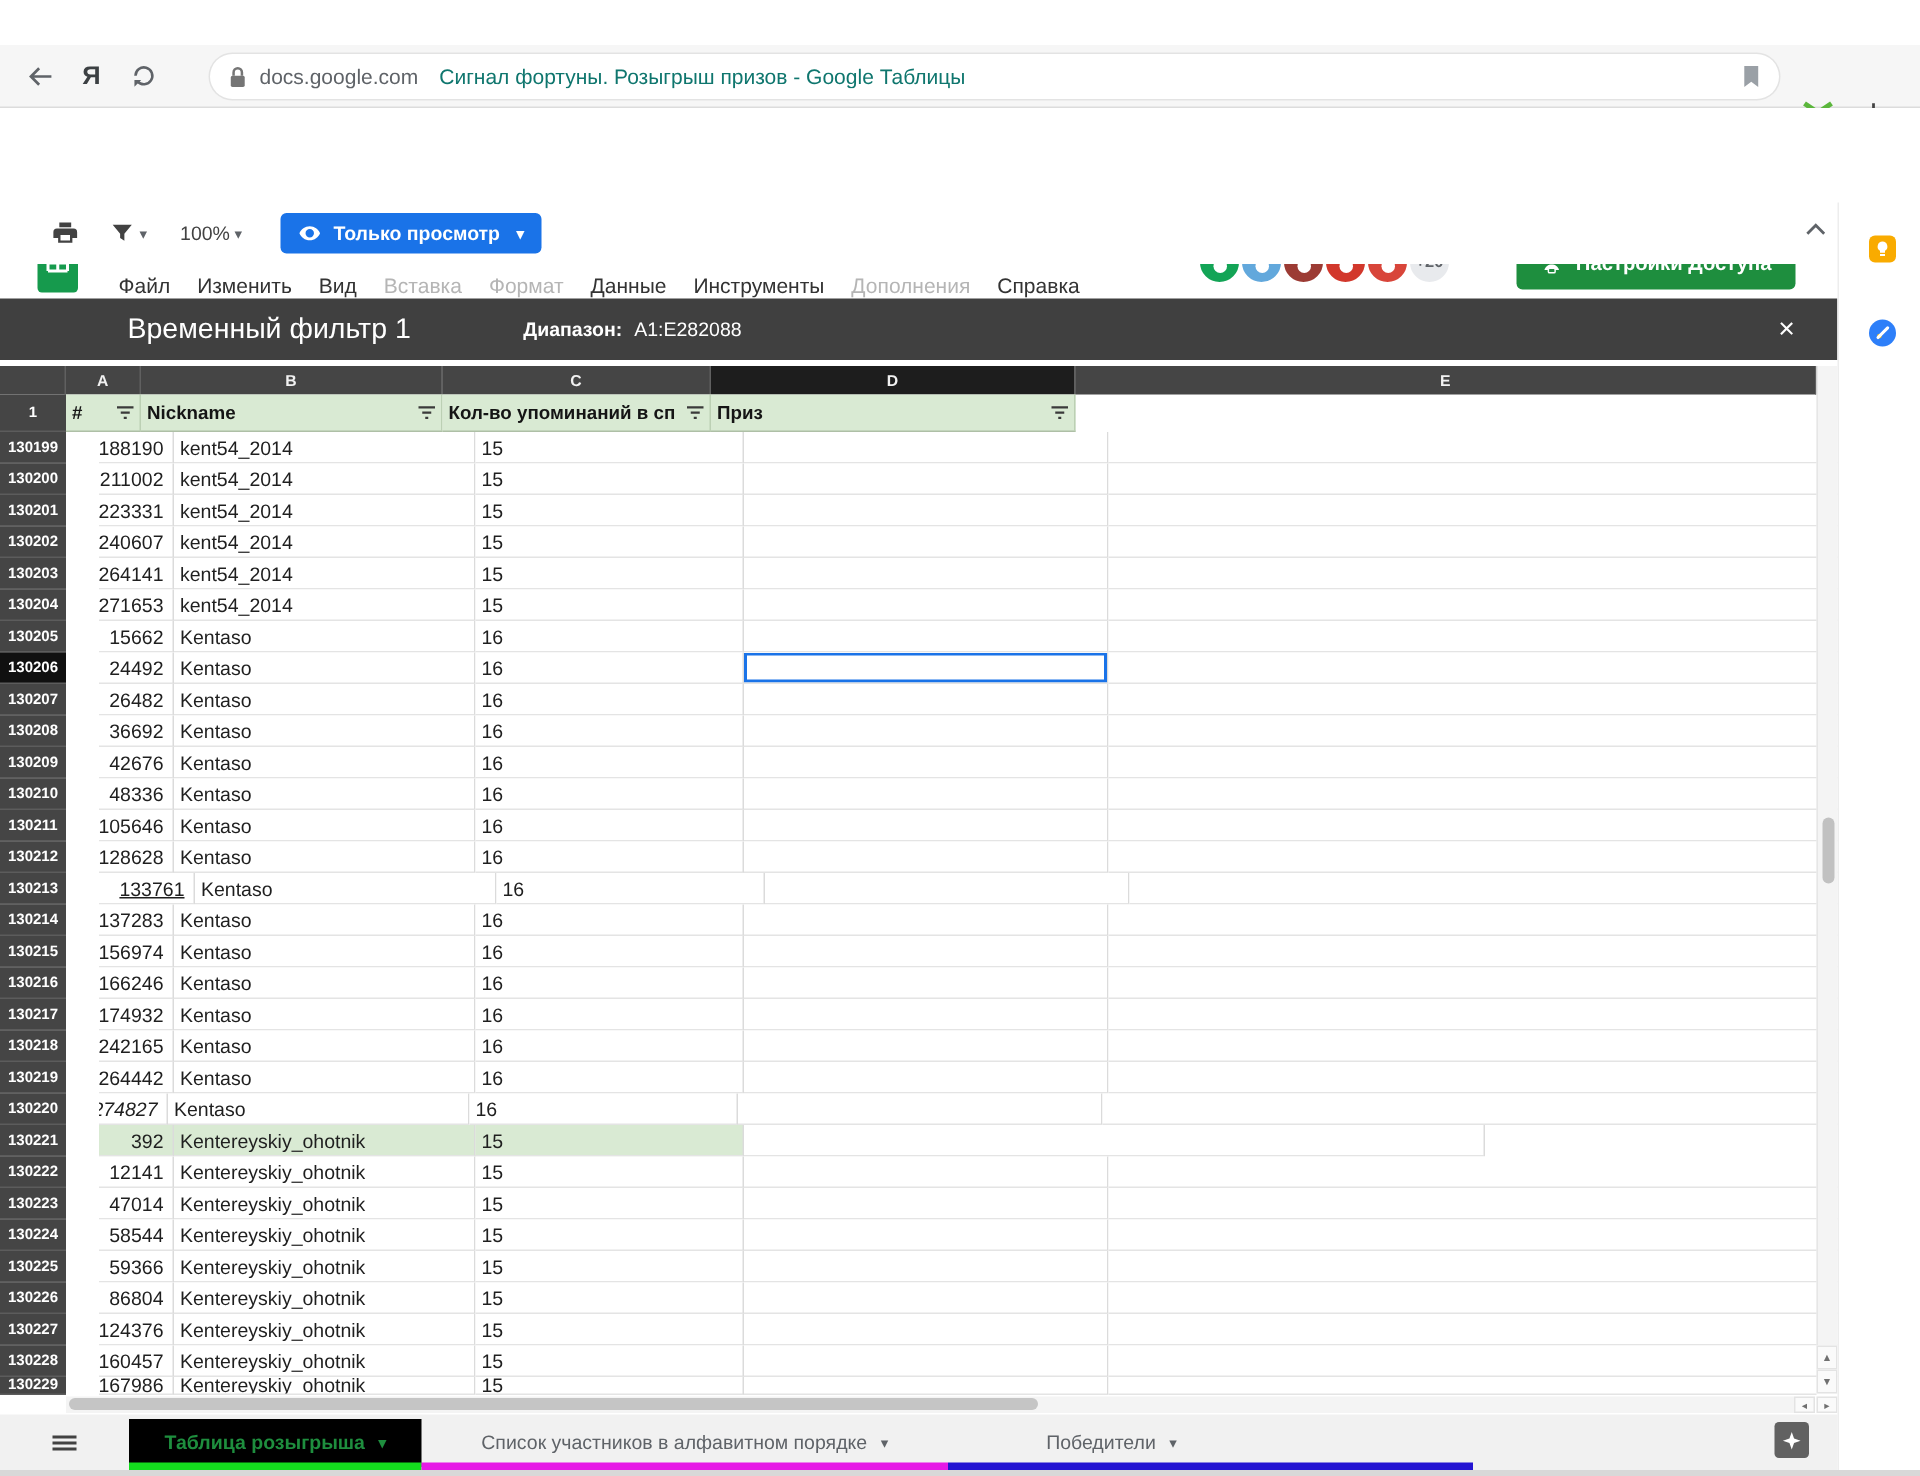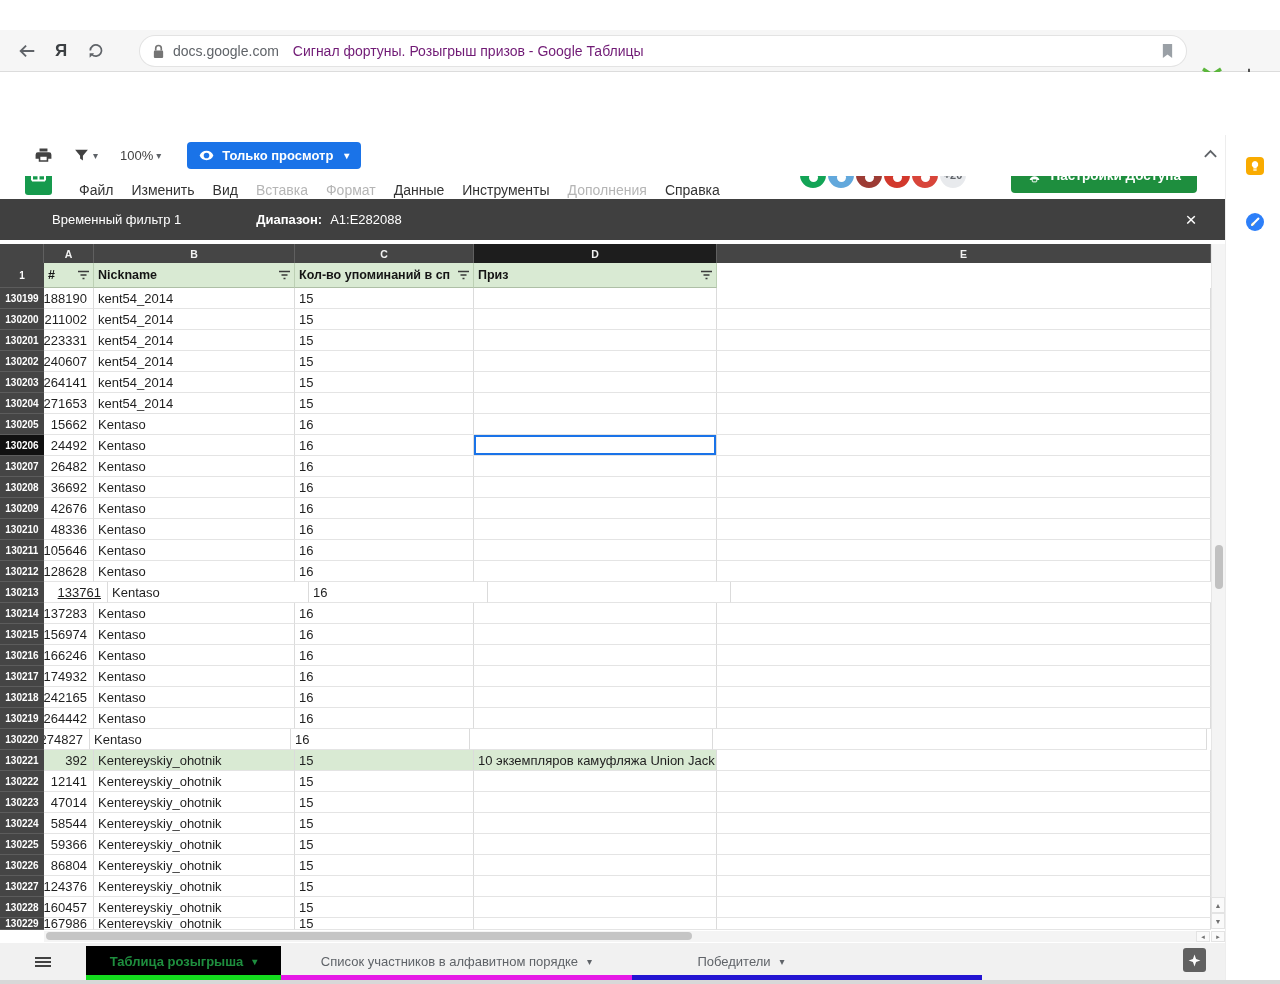--- a/index.html
+++ b/index.html
@@ -15,7 +15,7 @@
   .ya { font-size:17px; color:#3c4043; font-weight:600; }
   .addr { position:absolute; left:140px; top:6px; width:1046px; height:30px; background:#fff; border-radius:15px; box-shadow:0 0 0 1px #e3e3e3; display:flex; align-items:center; padding:0 12px; }
   .addr-host { font-size:14px; color:#5f6368; margin:0 14px 0 8px; }
-  .addr-title { font-size:14px; color:#701a75; white-space:nowrap; overflow:hidden; flex:1; }
+  .addr-title { font-size:14px; color:#0f766e; white-space:nowrap; overflow:hidden; flex:1; }
   .ext-wrap { position:absolute; right:52px; top:36px; width:28px; height:28px; }
   .dl-wrap { position:absolute; right:12px; top:36px; width:30px; height:28px; }
   .badge { position:absolute; right:-4px; bottom:-3px; background:#3d7edb; color:#fff; font-size:9px; font-weight:bold; display:flex; align-items:center; justify-content:center; }

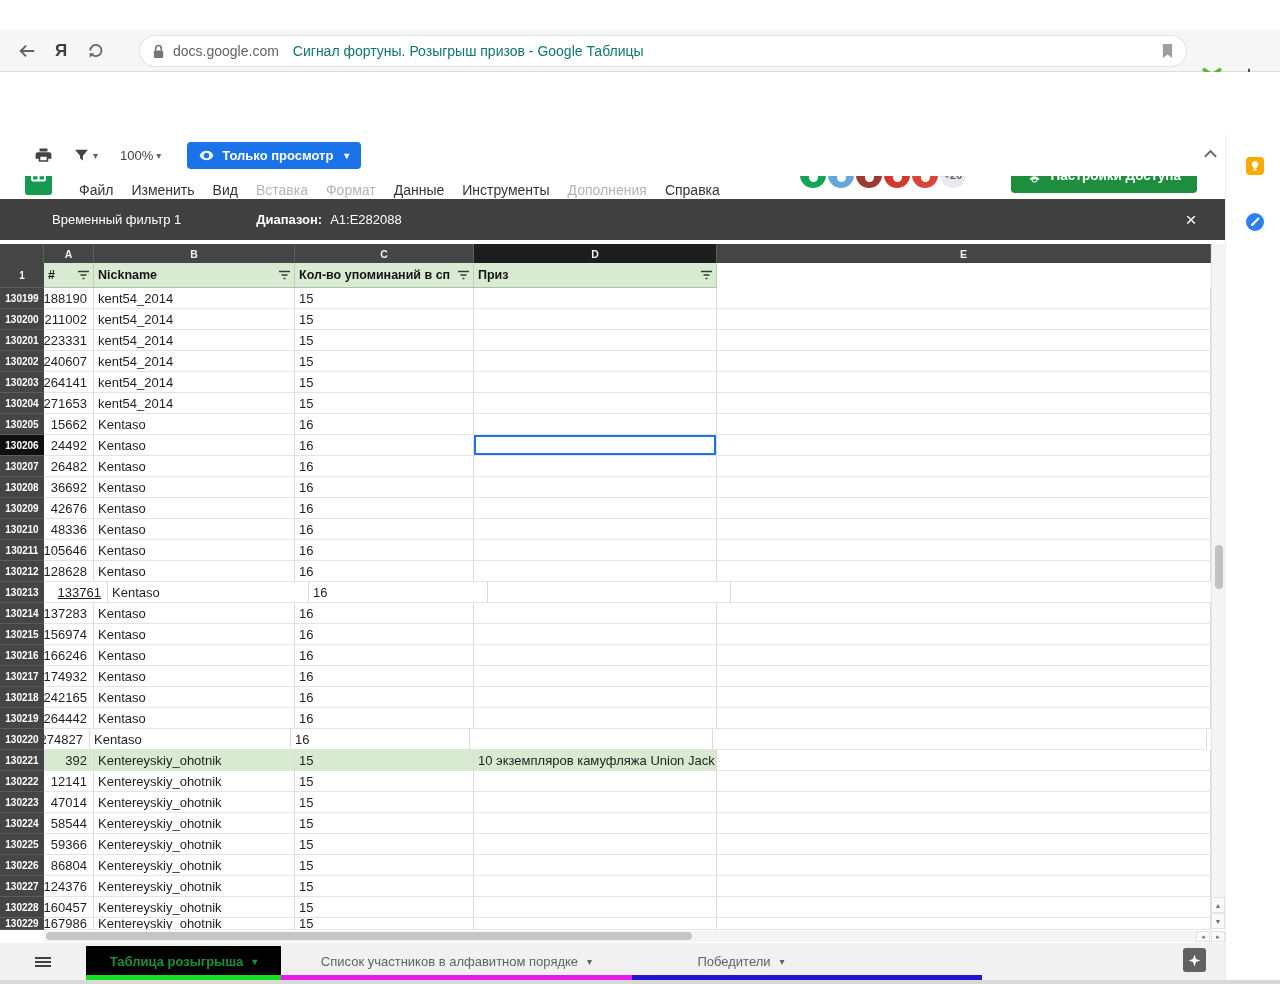--- a/index.html
+++ b/index.html
@@ -50,7 +50,7 @@
   .fx-input { flex:1; height:100%; border:none; outline:none; font-size:13px; padding:0 8px; font-family:"Liberation Sans",sans-serif;}
   
   .filterbar { position:absolute; left:0; top:199px; width:1225px; height:41px; background:#404040; display:flex; align-items:center; color:#fff; }
-  .fb-name { font-size:13px; margin-left:52px; }
+  .fb-name { font-size:19px; margin-left:85px; }
   .fb-rlabel { font-size:13px; font-weight:bold; margin-left:75px; }
   .fb-range { font-size:13px; margin-left:8px; }
   .fb-close { position:absolute; right:22px; top:9px; width:24px; height:24px; color:#fff; font-size:19px; display:flex; align-items:center; justify-content:center; cursor:pointer; }

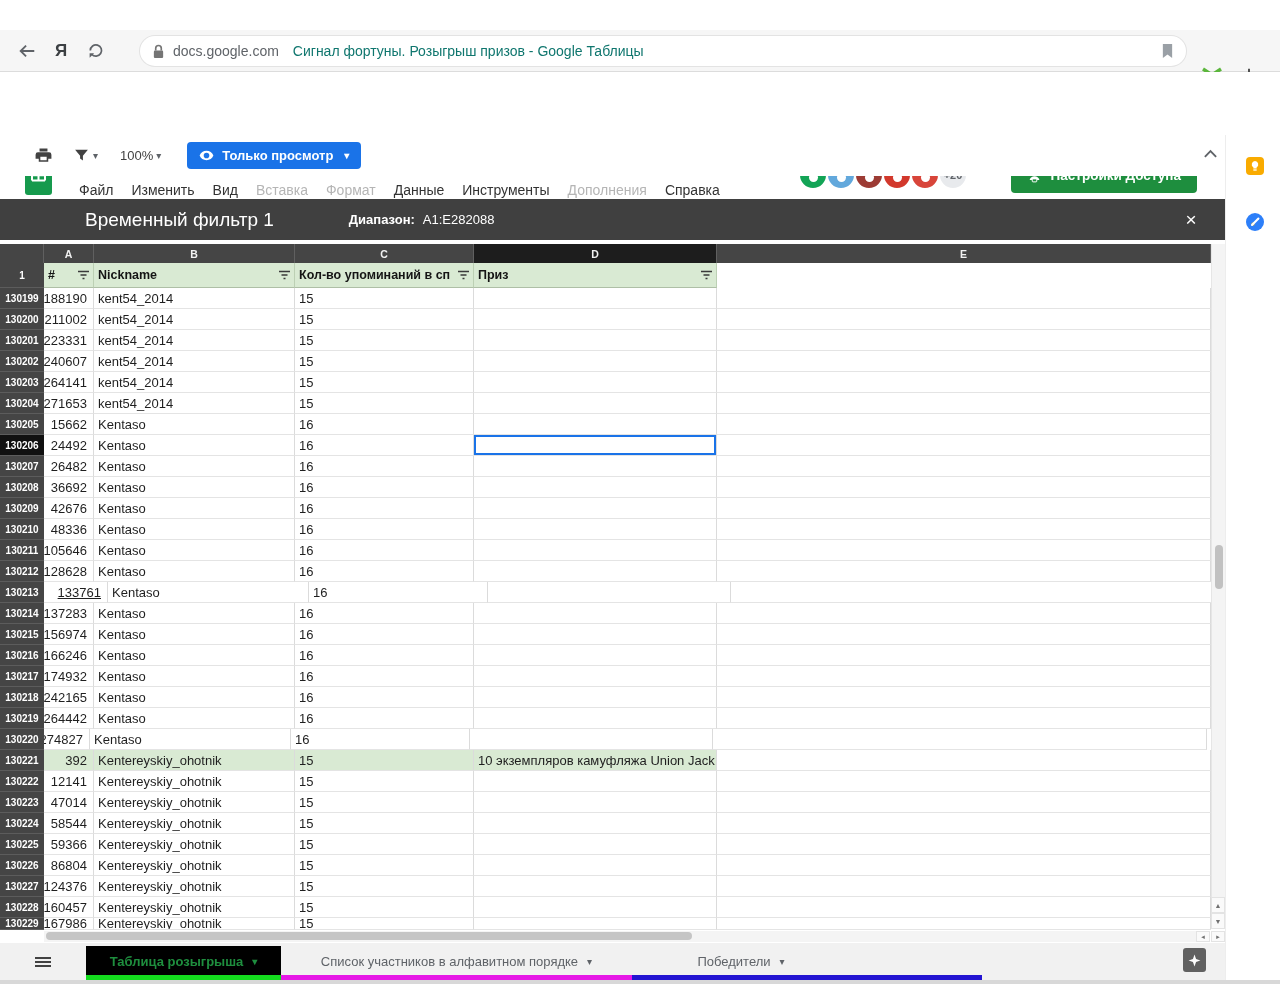--- a/index.html
+++ b/index.html
@@ -68,7 +68,7 @@
   .grow { display:flex; height:21px; }
   .grow.partial { height:12px; overflow:hidden; }
   .cell { background:#fff; border-right:1px solid #dbdbdb; border-bottom:1px solid #e4e4e4; font-size:13px; color:#1f1f1f; display:flex; align-items:center; white-space:nowrap; overflow:hidden; padding-left:4px; flex:none; }
-  .cell.num { justify-content:flex-end; padding-right:6px; padding-left:0; }
+  .cell.num { justify-content:flex-end; padding-right:6px; padding-left:0;margin-left:22px; }
   .cell.hl { background:#d9ead3; }
   .cell.selcell { box-shadow: inset 0 0 0 2px #1a73e8; }
   

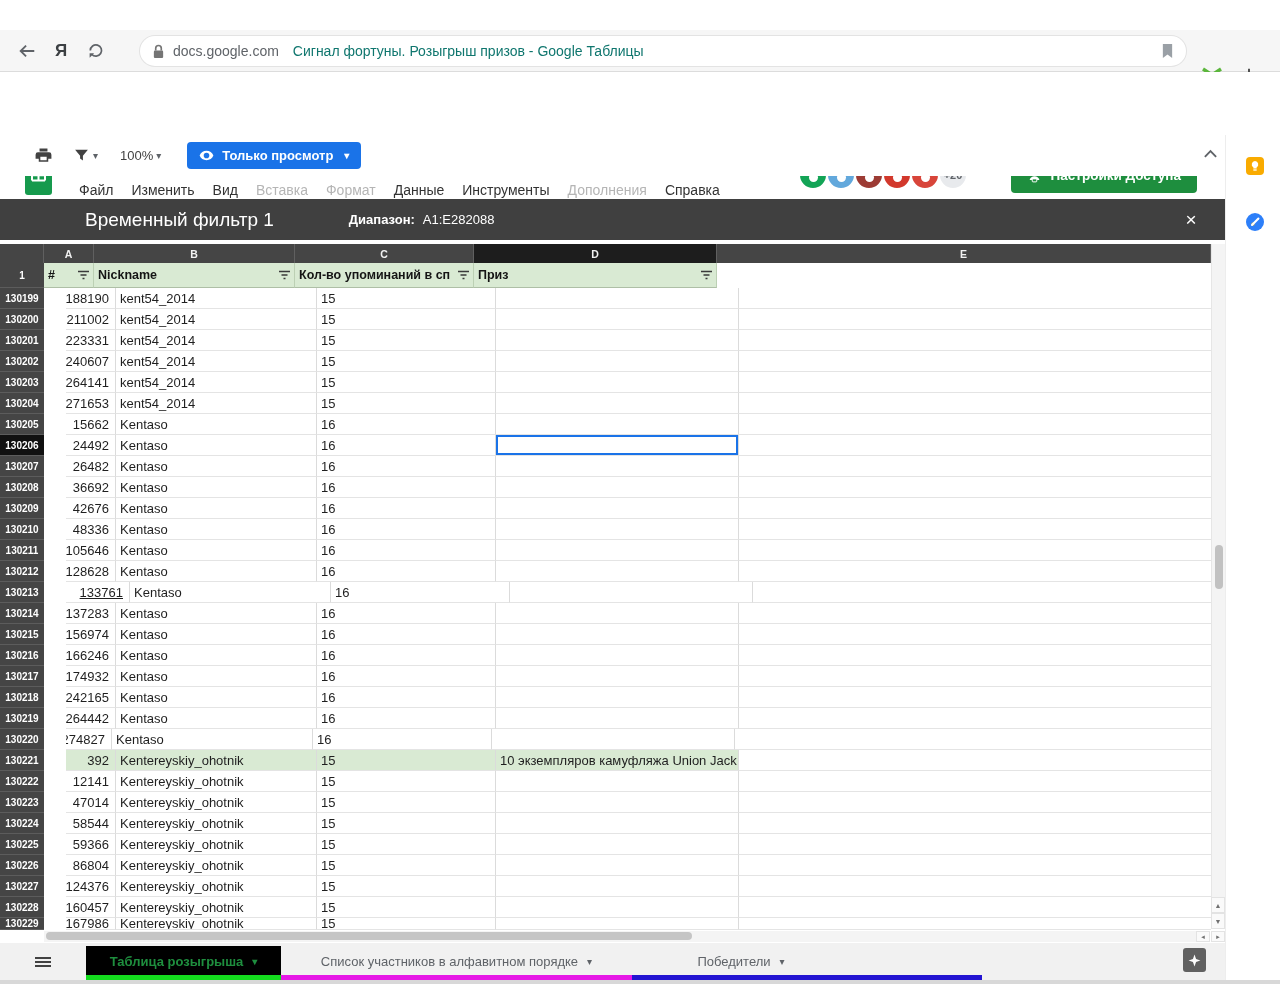--- a/index.html
+++ b/index.html
@@ -461,7 +461,7 @@
         </div>
         <div class="grow">
           <div class="rh">130220</div>
-          <div class="cell num" style="width: 46px;">274827</div>
+          <div class="cell num" style="width: 46px; font-style: italic;">274827</div>
           <div class="cell" style="width: 201px;">Kentaso</div>
           <div class="cell" style="width: 179px;">16</div>
           <div class="cell" style="width: 243px;"></div>

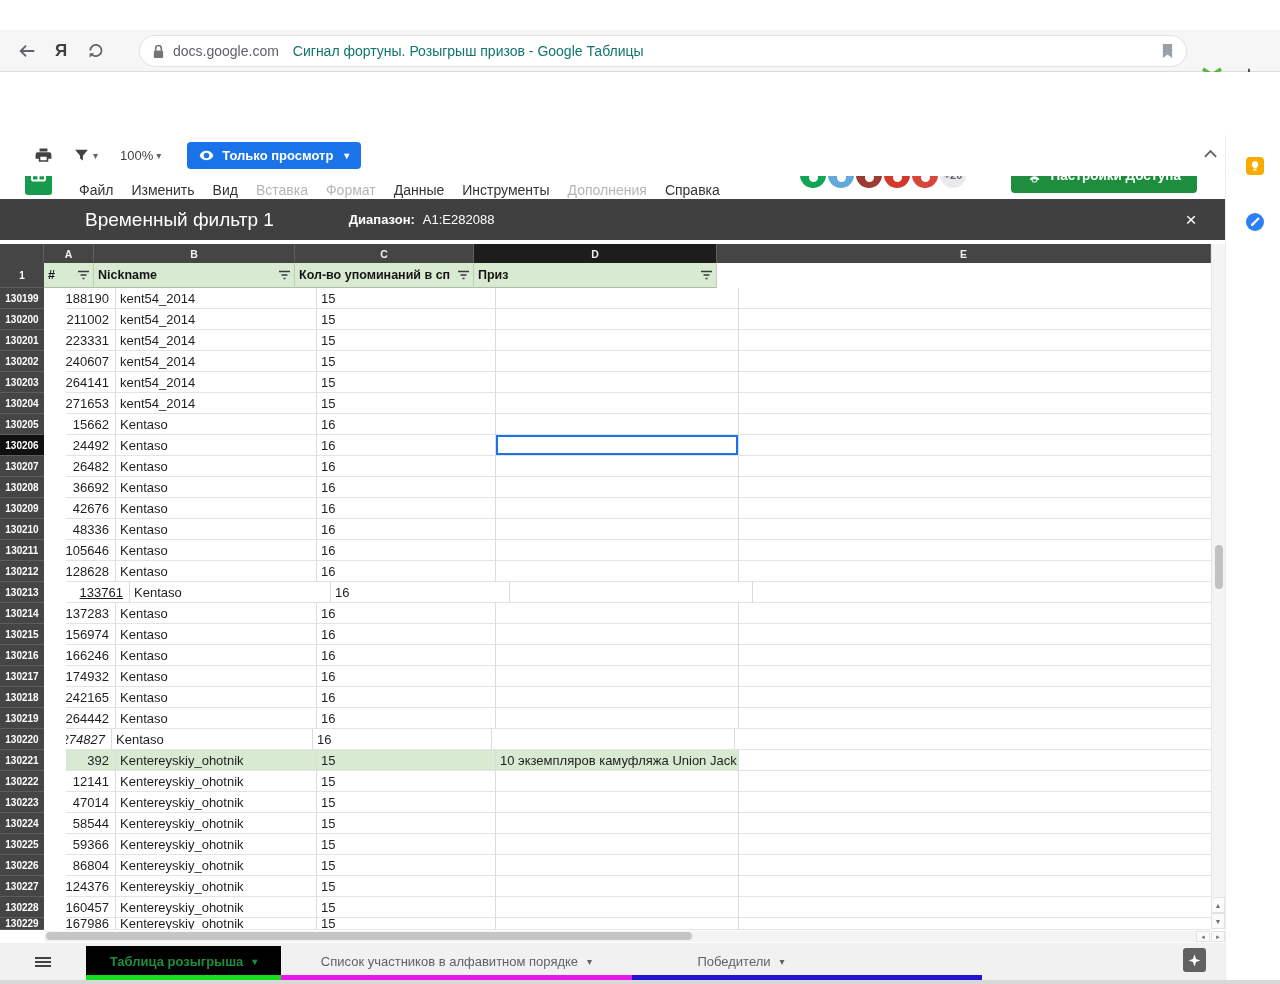--- a/index.html
+++ b/index.html
@@ -472,7 +472,6 @@
           <div class="cell num hl" style="width: 50px;">392</div>
           <div class="cell hl" style="width: 201px;">Kentereyskiy_ohotnik</div>
           <div class="cell hl" style="width: 179px;">15</div>
-          <div class="cell hl" style="width: 243px;">10 экземпляров камуфляжа Union Jack</div>
           <div class="cell" style="width: 494px;"></div>
         </div>
         <div class="grow">

